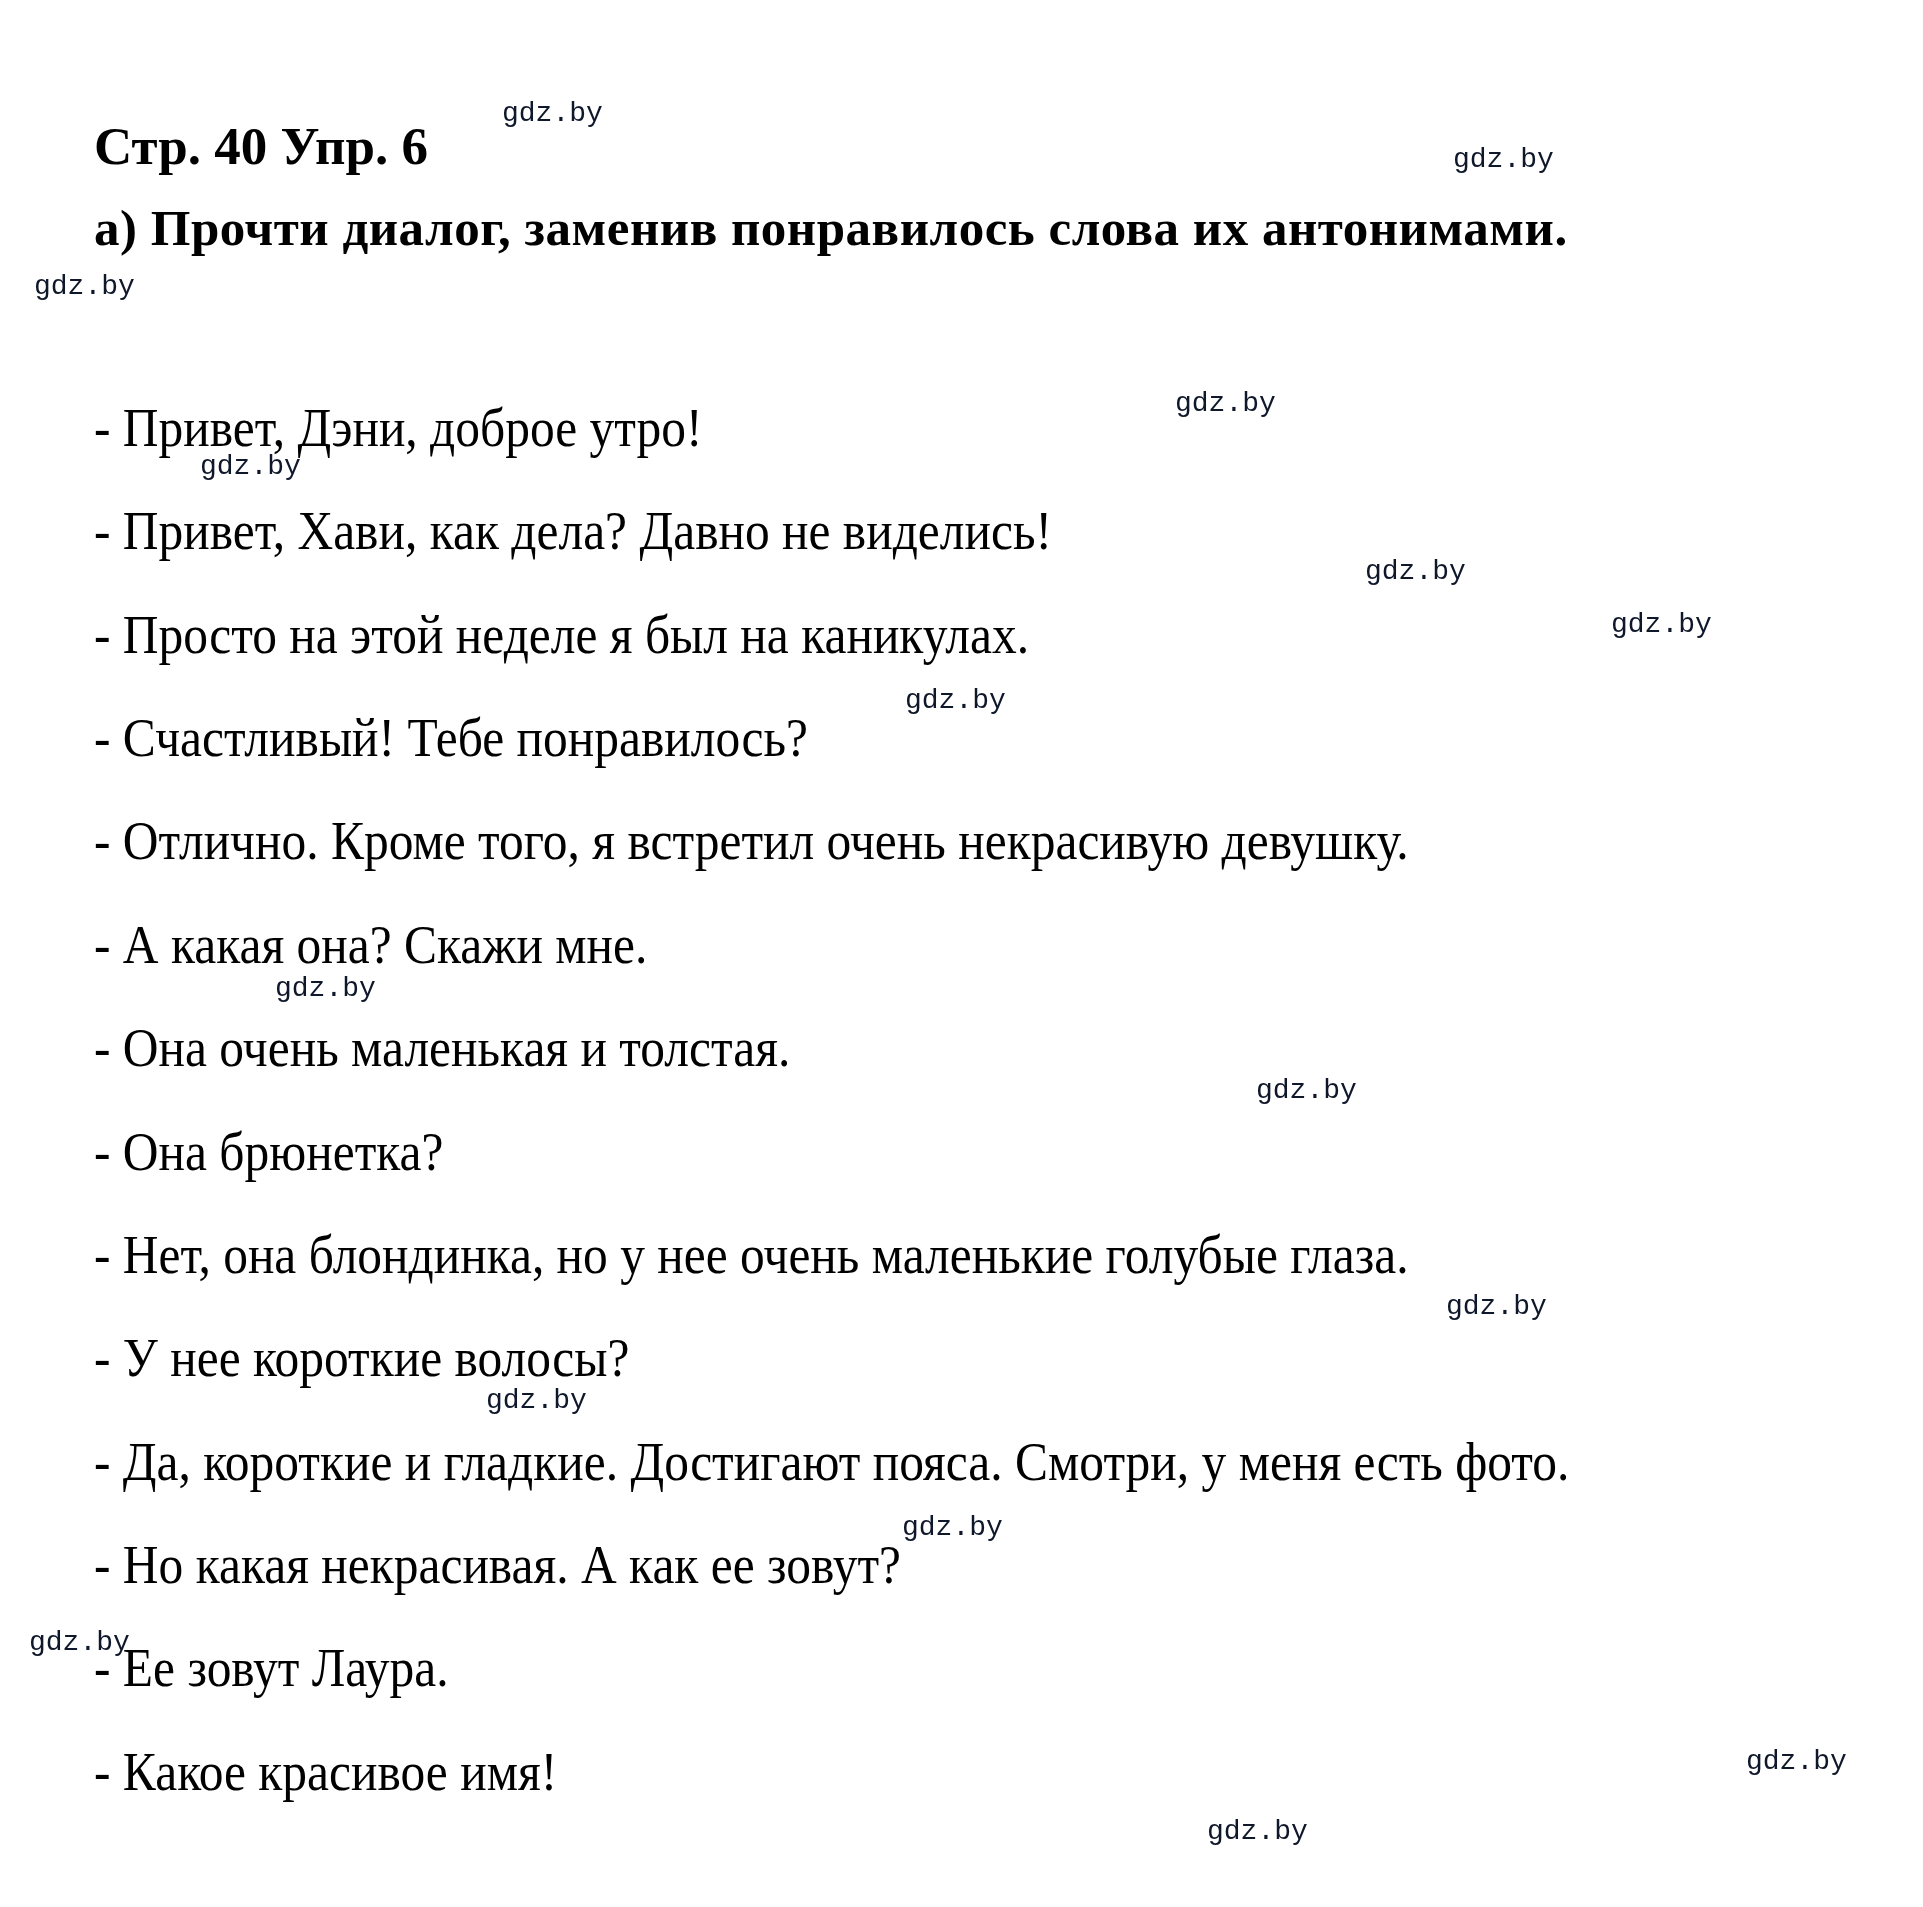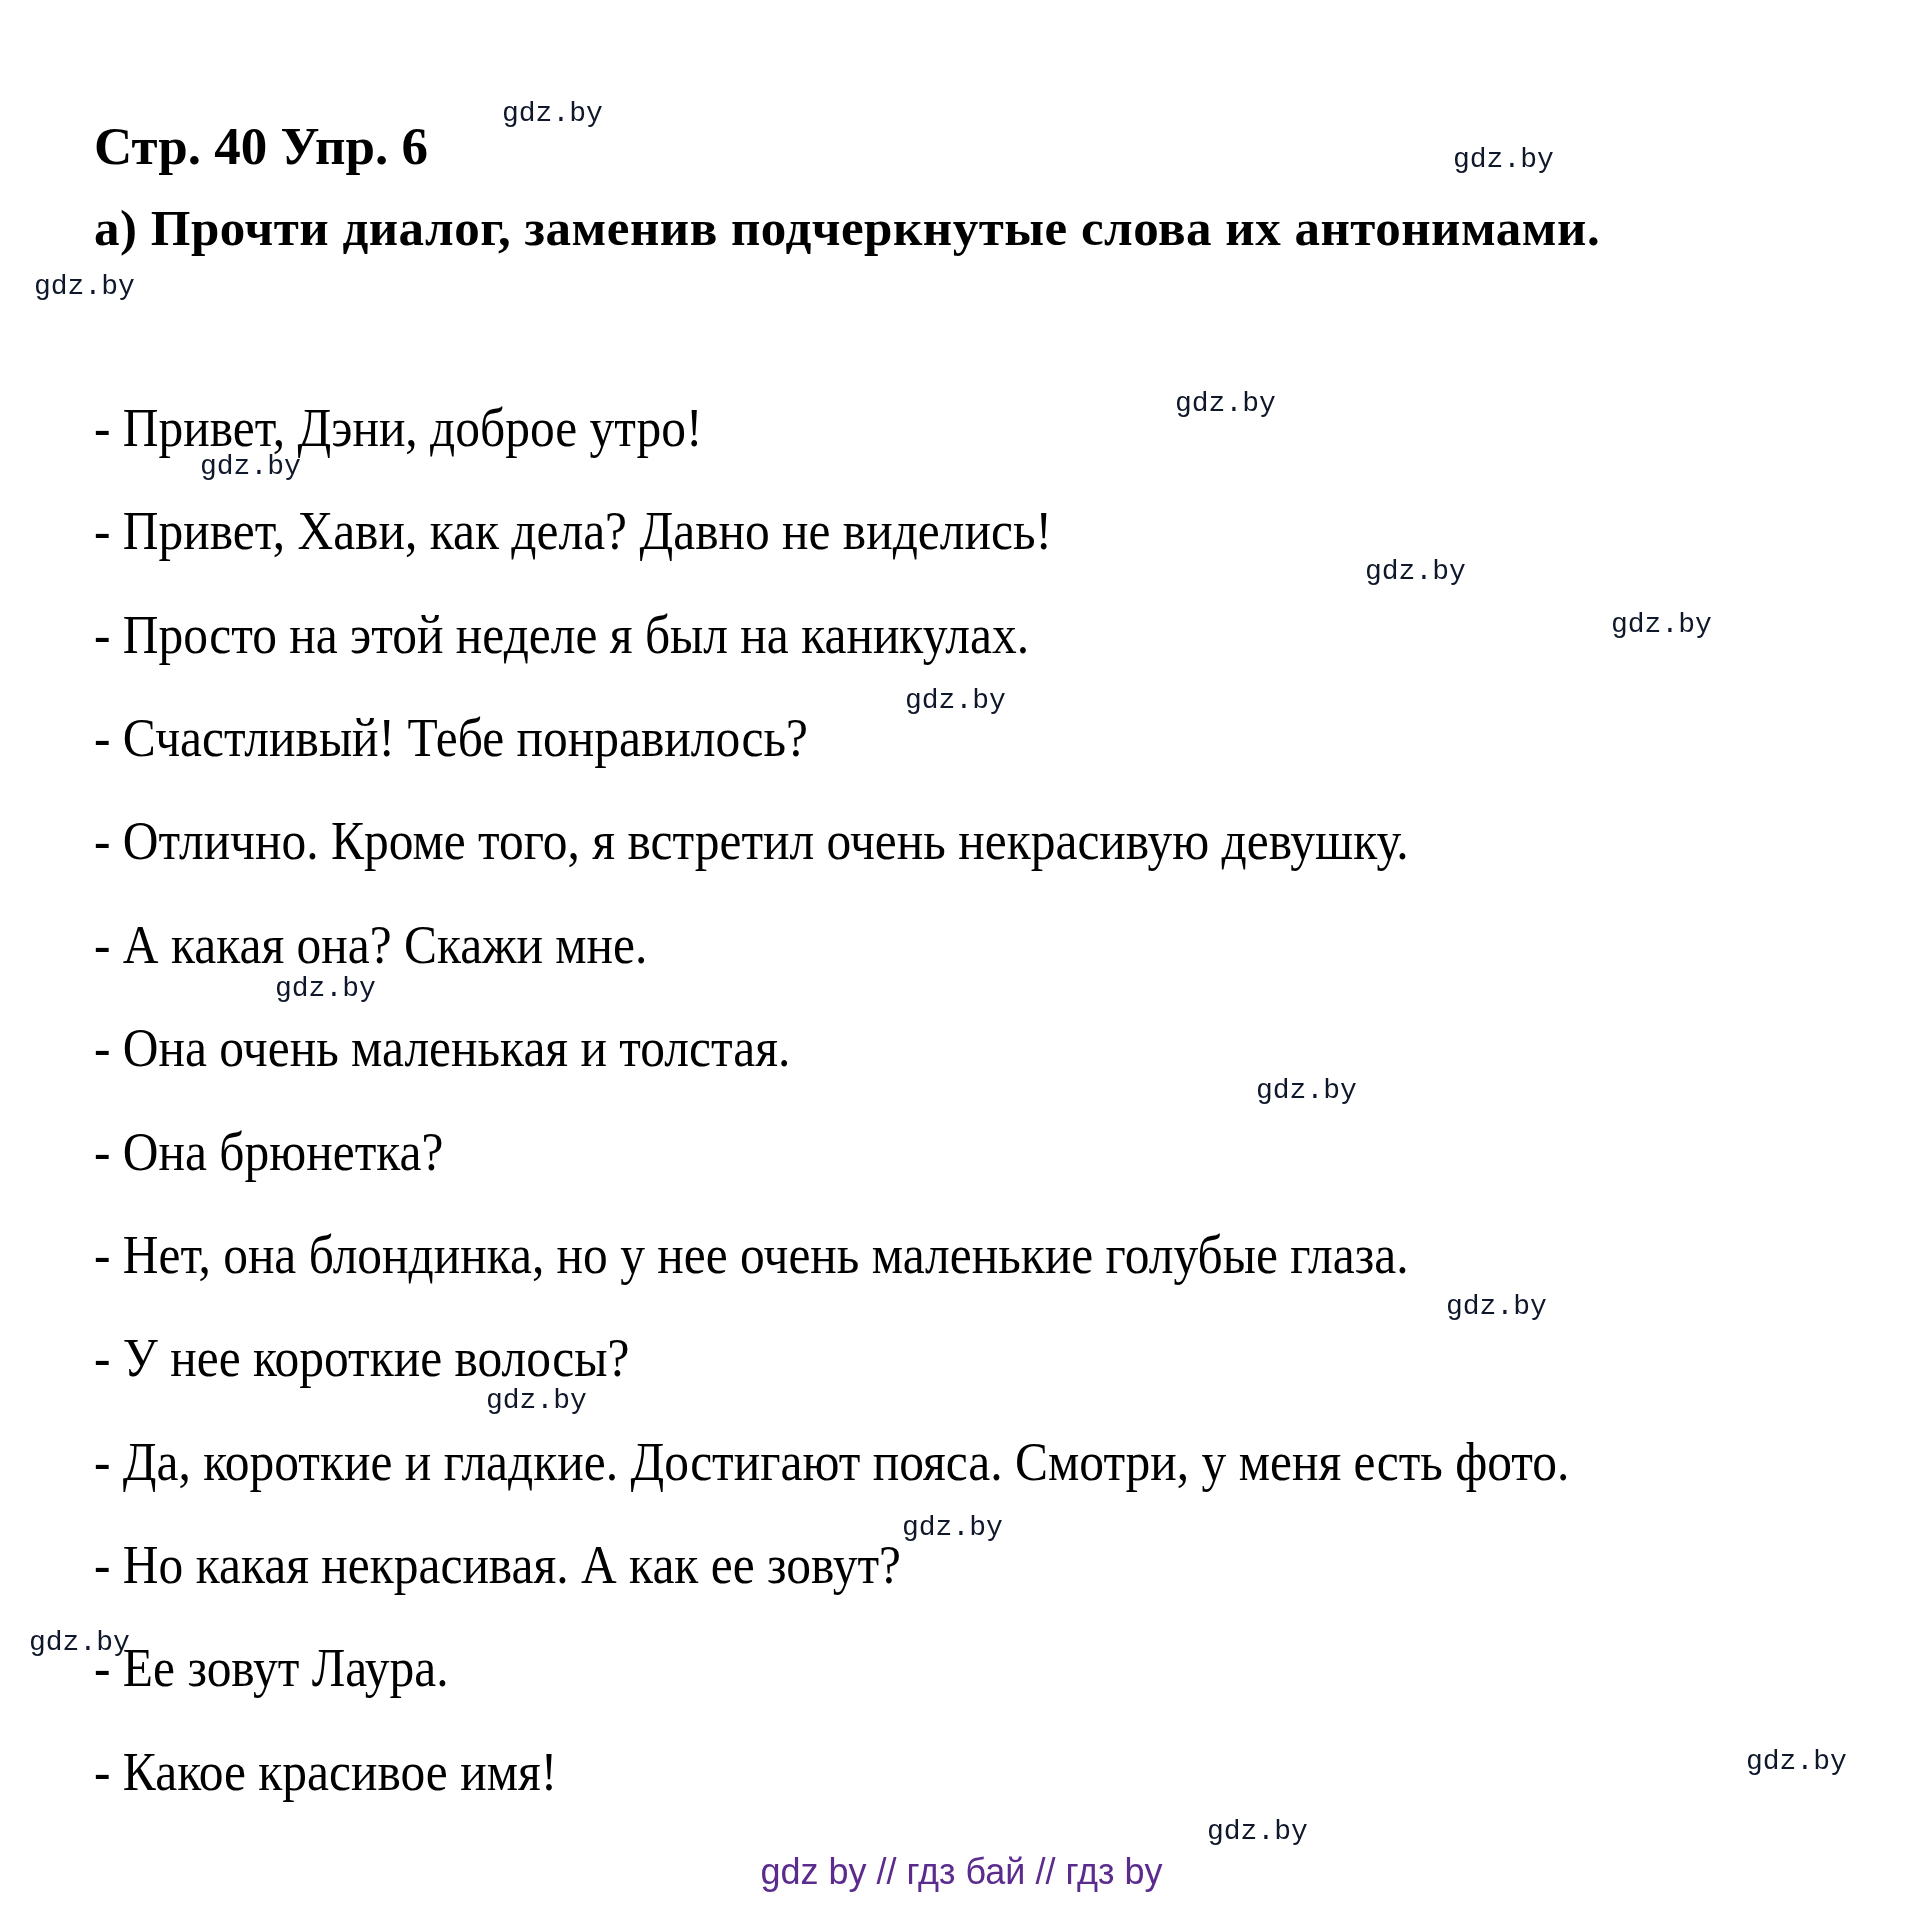--- a/index.html
+++ b/index.html
@@ -85,7 +85,7 @@
 
   <div class="exercise-header">Стр. 40 Упр. 6</div>
 
-  <div class="task-title">а) Прочти диалог, заменив подчеркнутые слова их антонимами.</div>
+  <div class="task-title">а) Прочти диалог, заменив понравилось слова их антонимами.</div>
 
   <div class="dialog-line" style="top:399px">- Привет, Дэни, доброе утро!</div>
   <div class="dialog-line" style="top:502px">- Привет, Хави, как дела? Давно не виделись!</div>

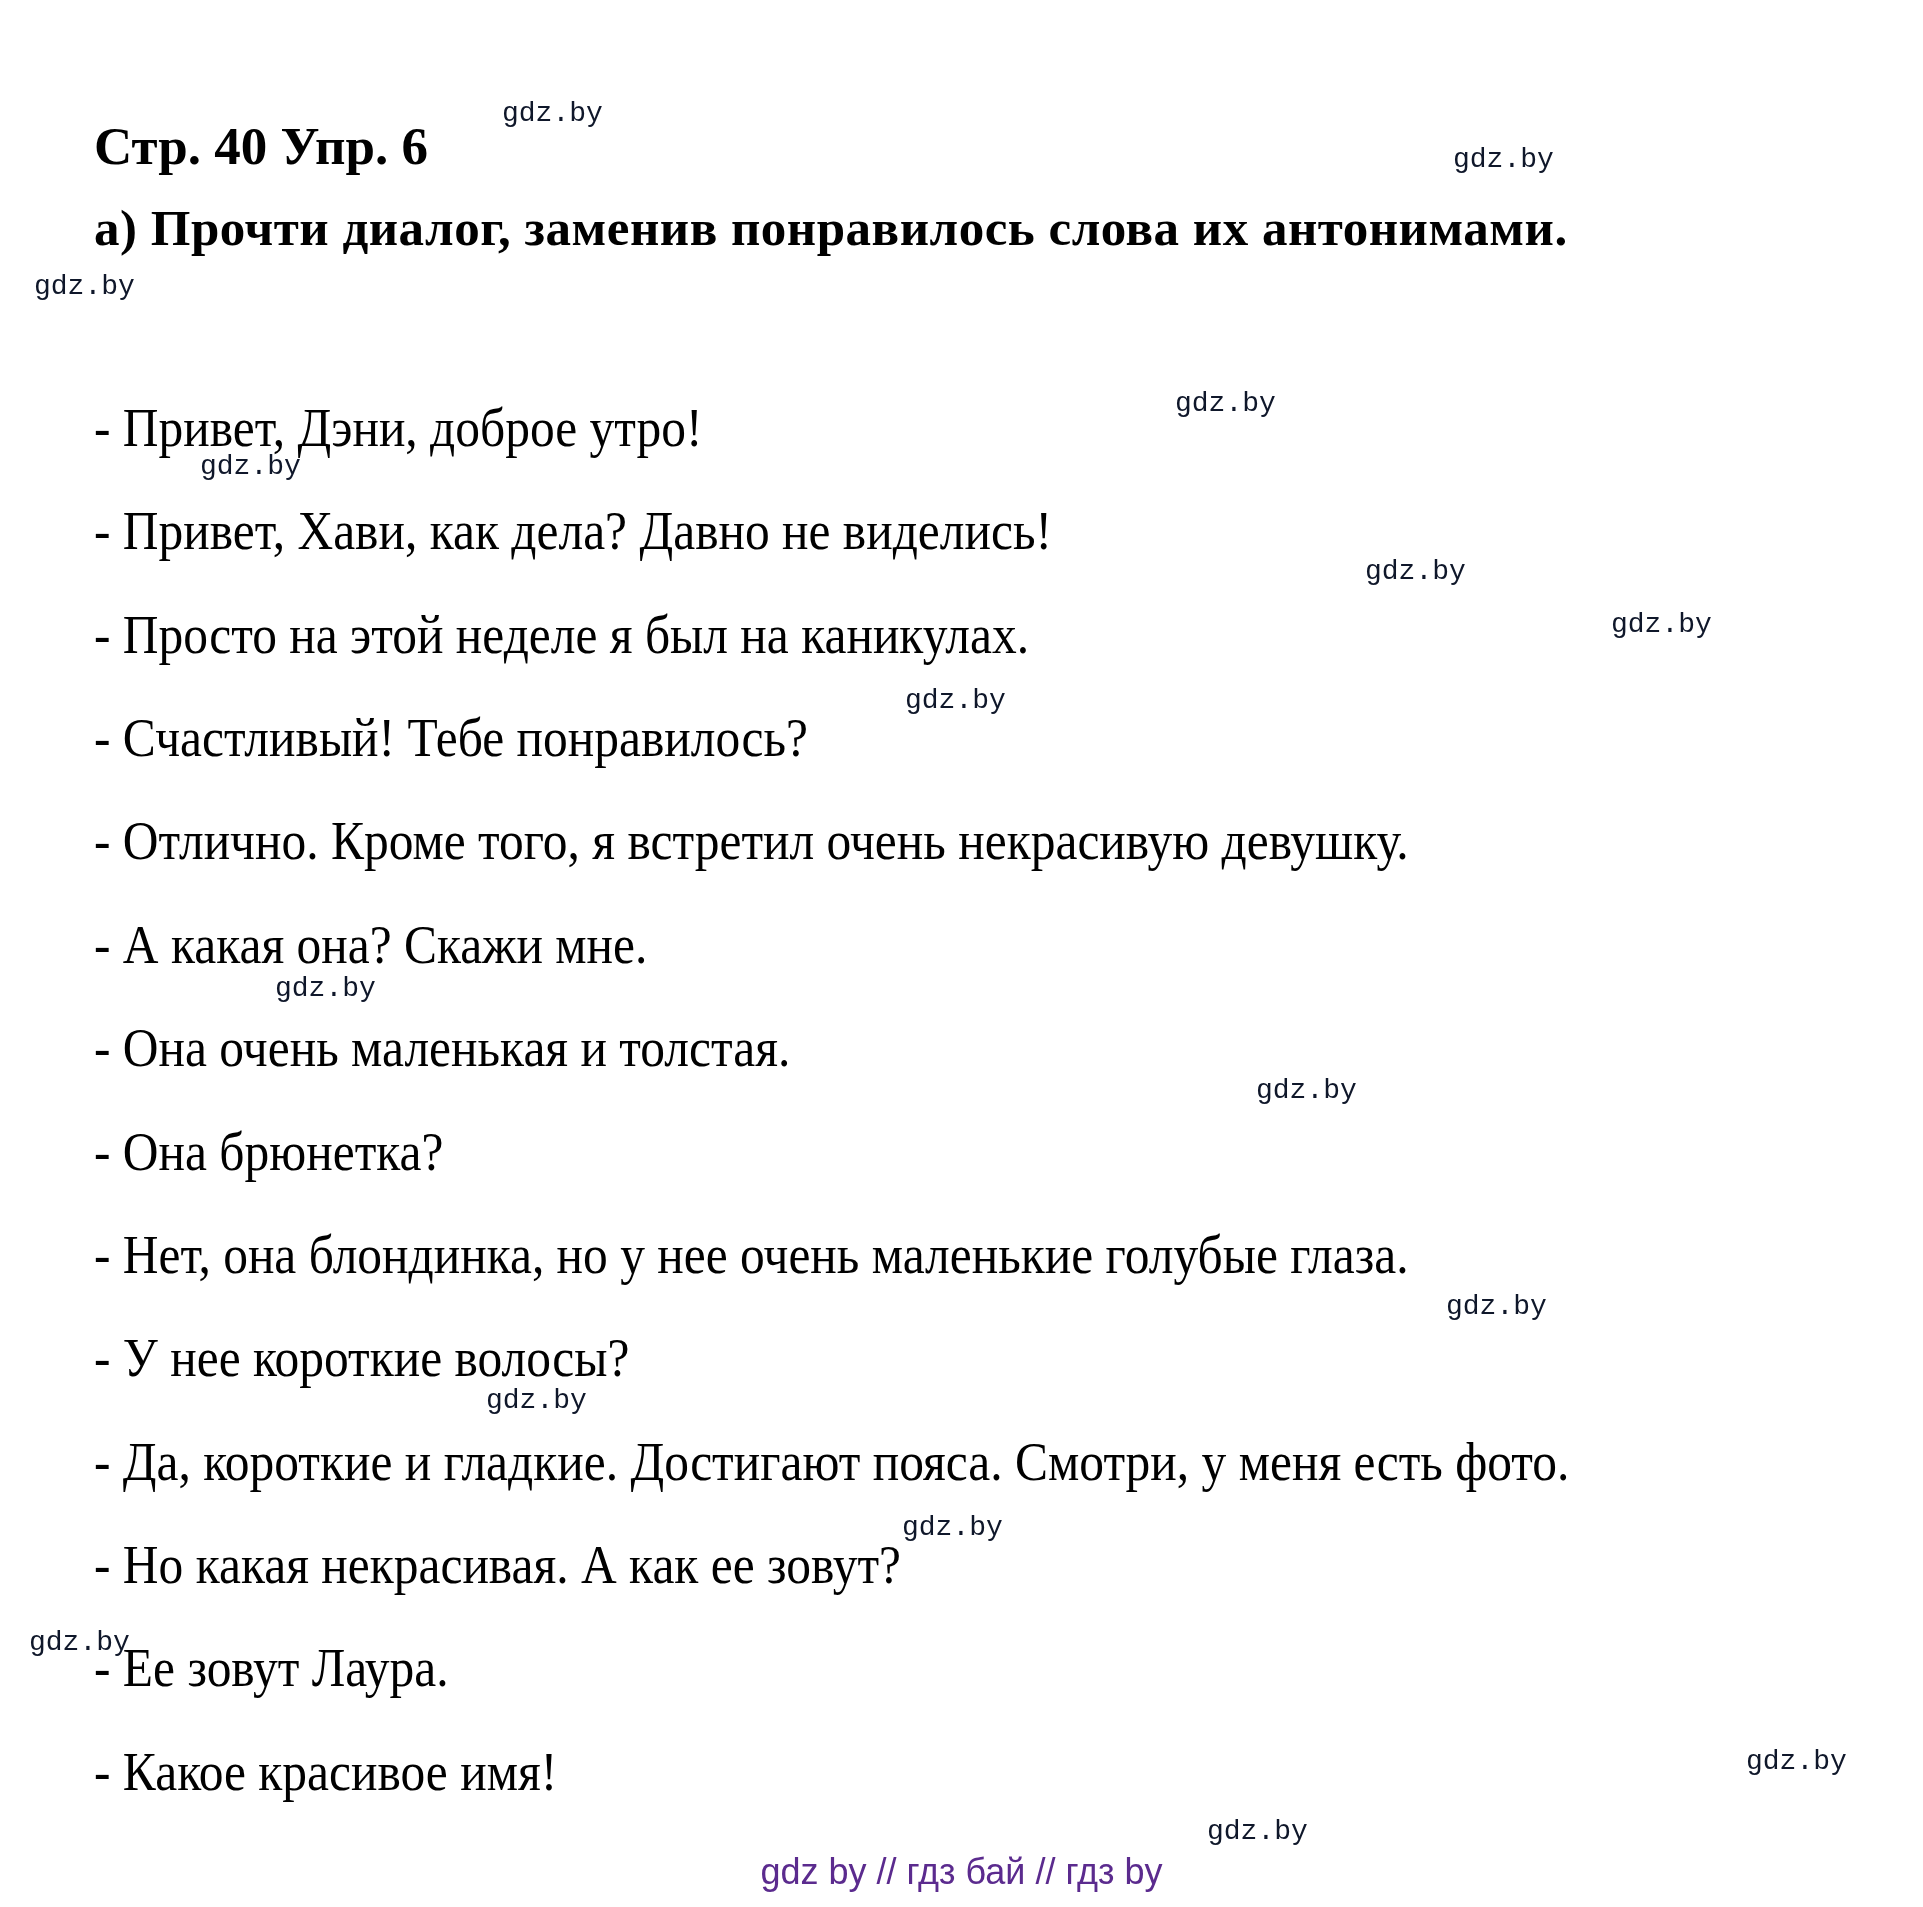--- a/index.html
+++ b/index.html
@@ -119,7 +119,6 @@
   <span class="wm" style="left:1746px; top:1746px">gdz.by</span>
   <span class="wm" style="left:1207px; top:1816px">gdz.by</span>
 
-  <div class="footer">gdz by  //  гдз бай  //  гдз by</div>
 
 </div>
 

